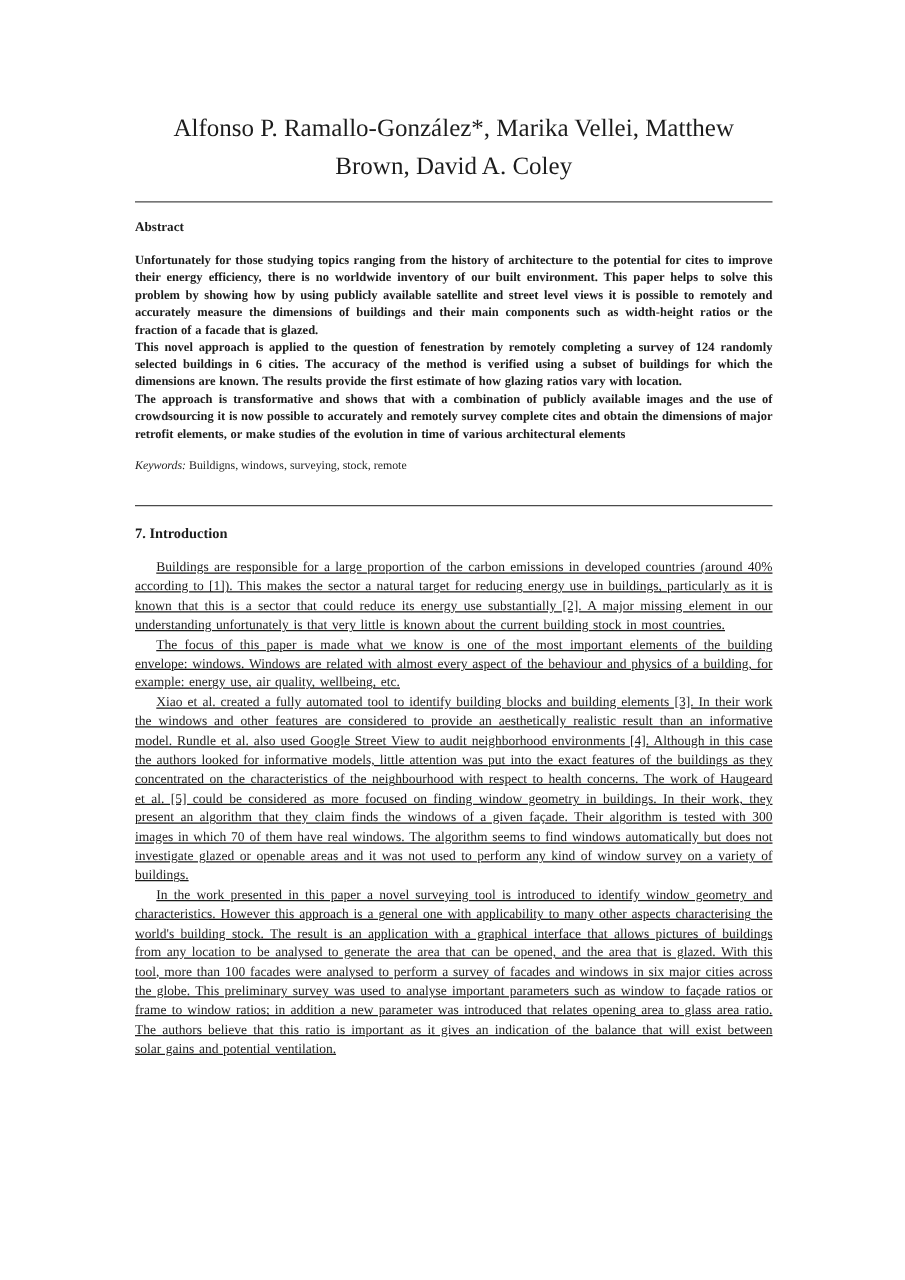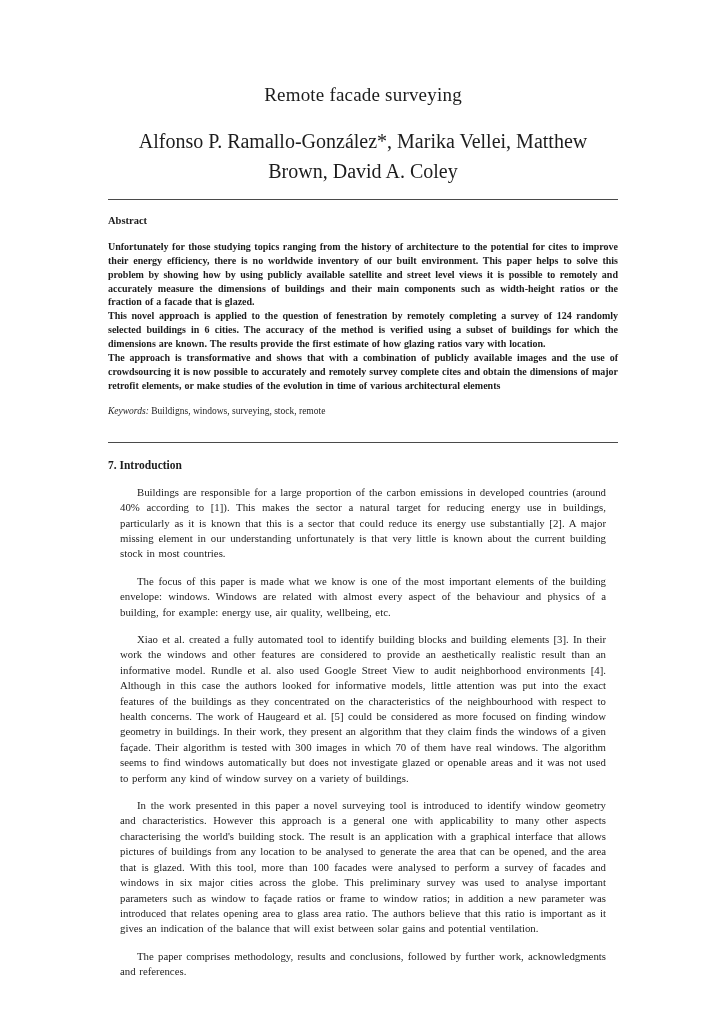--- a/index.html
+++ b/index.html
@@ -84,7 +84,6 @@
 
 <div class="page">
 
-  <h1 class="paper-title">Remote facade surveying</h1>
 
   <div class="authors">Alfonso P. Ramallo-González*, Marika Vellei, Matthew Brown, David A. Coley</div>
 

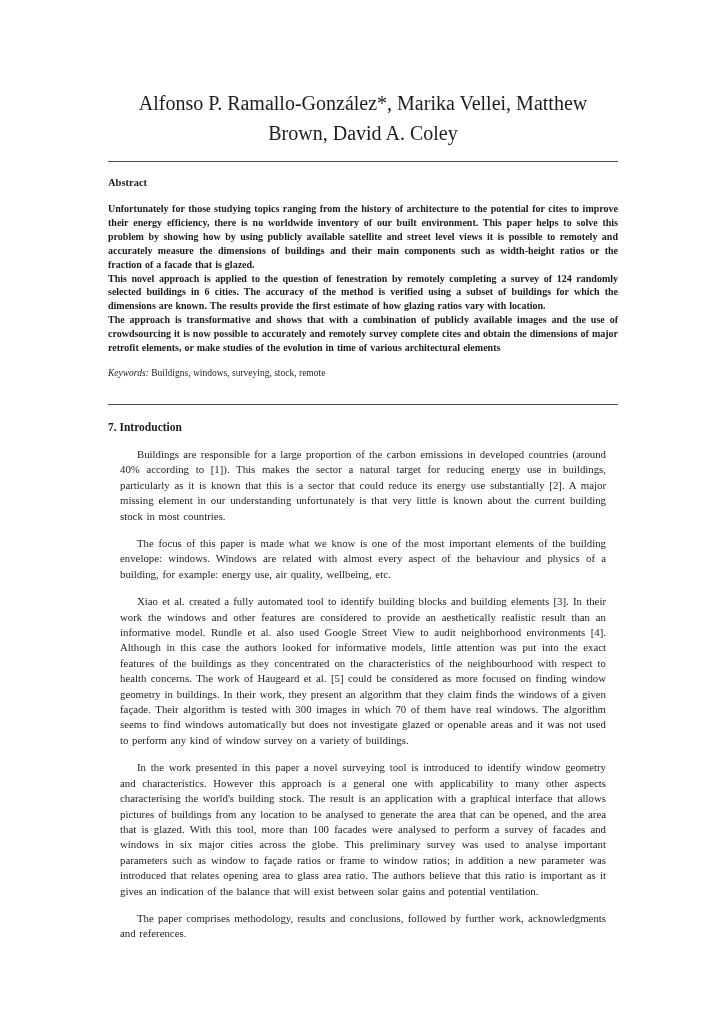--- a/index.html
+++ b/index.html
@@ -75,8 +75,9 @@
     line-height: 15.4px;
     text-align: justify;
     text-indent: 17px;
-    margin: 12px;
+    margin: 0;
     word-spacing: 1px;
+    text-decoration: underline;
   }
 </style>
 </head>

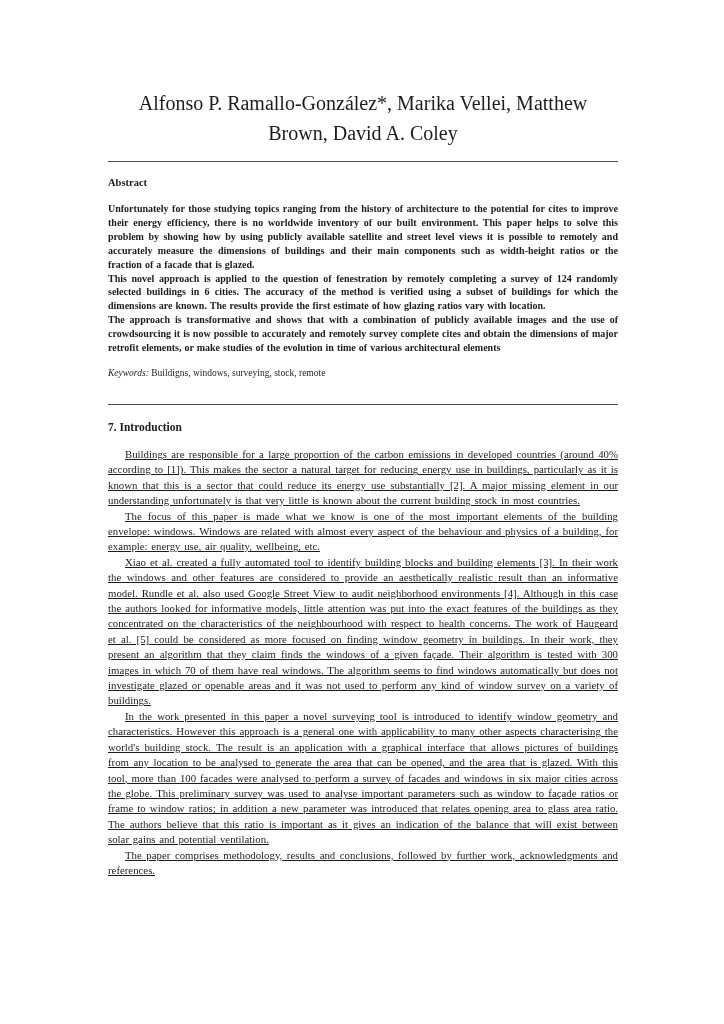--- a/index.html
+++ b/index.html
@@ -112,7 +112,6 @@
     <p>The focus of this paper is made what we know is one of the most important elements of the building envelope: windows. Windows are related with almost every aspect of the behaviour and physics of a building, for example: energy use, air quality, wellbeing, etc.</p>
     <p>Xiao et al. created a fully automated tool to identify building blocks and building elements [3]. In their work the windows and other features are considered to provide an aesthetically realistic result than an informative model. Rundle et al. also used Google Street View to audit neighborhood environments [4]. Although in this case the authors looked for informative models, little attention was put into the exact features of the buildings as they concentrated on the characteristics of the neighbourhood with respect to health concerns. The work of Haugeard et al. [5] could be considered as more focused on finding window geometry in buildings. In their work, they present an algorithm that they claim finds the windows of a given façade. Their algorithm is tested with 300 images in which 70 of them have real windows. The algorithm seems to find windows automatically but does not investigate glazed or openable areas and it was not used to perform any kind of window survey on a variety of buildings.</p>
     <p>In the work presented in this paper a novel surveying tool is introduced to identify window geometry and characteristics. However this approach is a general one with applicability to many other aspects characterising the world's building stock. The result is an application with a graphical interface that allows pictures of buildings from any location to be analysed to generate the area that can be opened, and the area that is glazed. With this tool, more than 100 facades were analysed to perform a survey of facades and windows in six major cities across the globe. This preliminary survey was used to analyse important parameters such as window to façade ratios or frame to window ratios; in addition a new parameter was introduced that relates opening area to glass area ratio. The authors believe that this ratio is important as it gives an indication of the balance that will exist between solar gains and potential ventilation.</p>
-    <p>The paper comprises methodology, results and conclusions, followed by further work, acknowledgments and references.</p>
   </div>
 
 </div>

